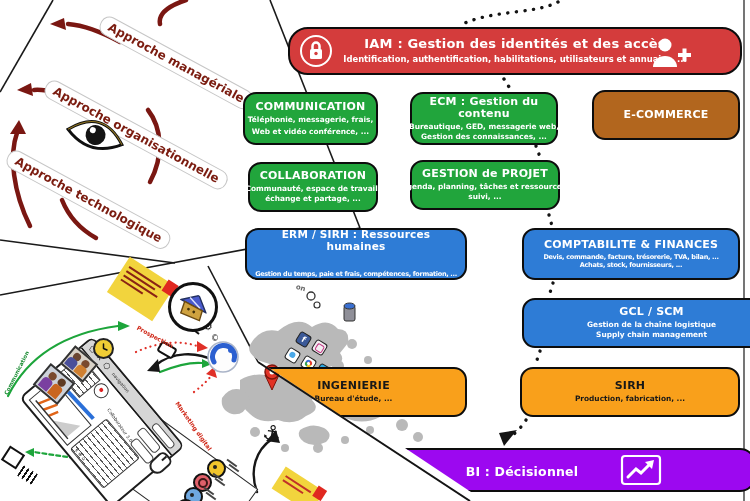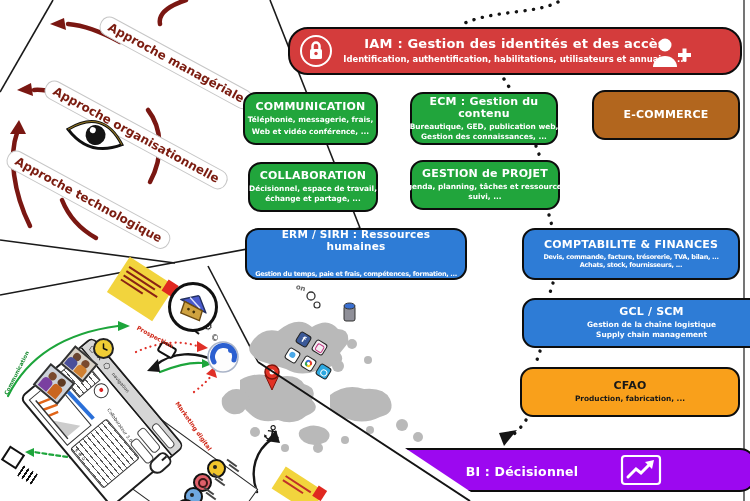--- a/index.html
+++ b/index.html
@@ -392,7 +392,7 @@
 
   <div class="box green" id="box-ecm">
     <div class="t">ECM : Gestion du contenu</div>
-    <div class="s">Bureautique, GED, publication web,</div>
+    <div class="s">Bureautique, GED, messagerie web,</div>
     <div class="s" style="margin-top:0">Gestion des connaissances, ...</div>
   </div>
 

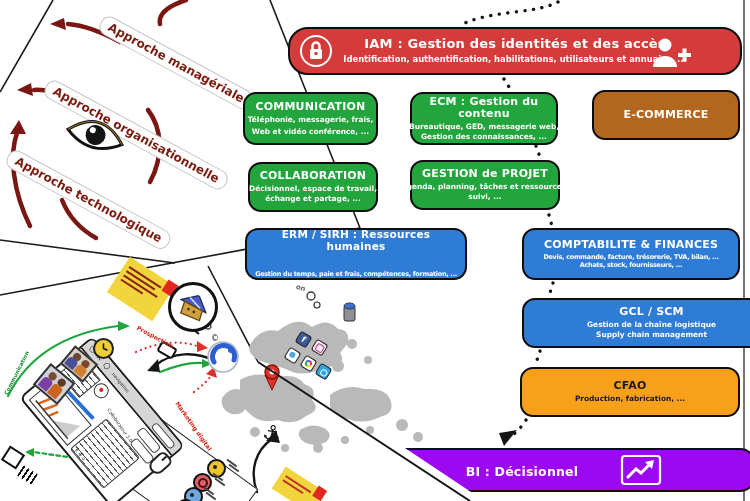--- a/index.html
+++ b/index.html
@@ -402,7 +402,7 @@
 
   <div class="box green" id="box-collaboration">
     <div class="t">COLLABORATION</div>
-    <div class="s">Décisionnel, espace de travail,</div>
+    <div class="s">Communauté, espace de travail,</div>
     <div class="s" style="margin-top:0">échange et partage, ...</div>
   </div>
 

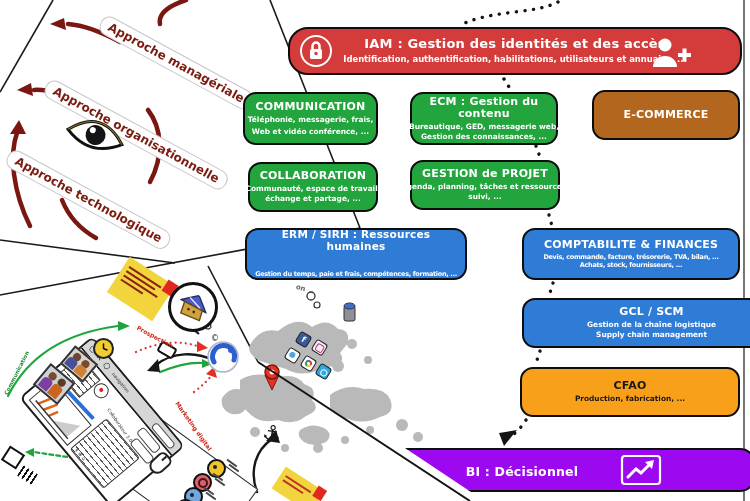--- a/index.html
+++ b/index.html
@@ -430,6 +430,10 @@
     <div class="s" style="margin-top:0">Supply chain management</div>
   </div>
 
+  <div class="box orange" id="box-ingenierie">
+    <div class="t">INGENIERIE</div>
+    <div class="s">Bureau d'étude, ...</div>
+  </div>
 
   <div class="box orange" id="box-cfao">
     <div class="t">CFAO</div>

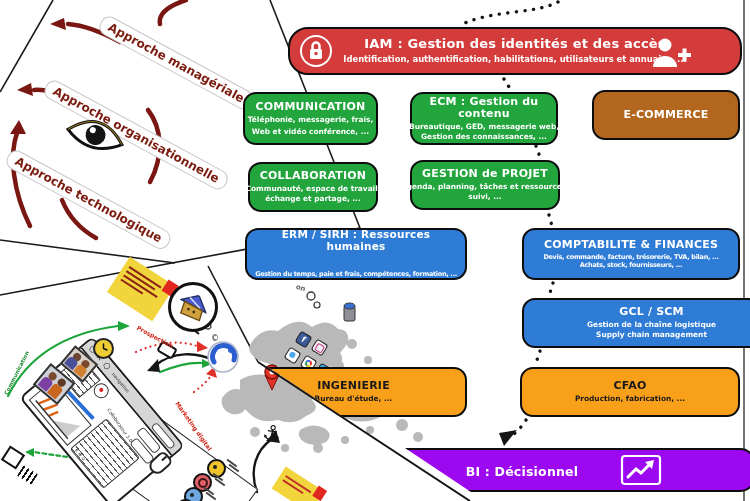--- a/index.html
+++ b/index.html
@@ -436,7 +436,7 @@
   </div>
 
   <div class="box orange" id="box-cfao">
-    <div class="t">CFAO</div>
+    <div class="t">SIRH</div>
     <div class="s">Production, fabrication, ...</div>
   </div>
 

